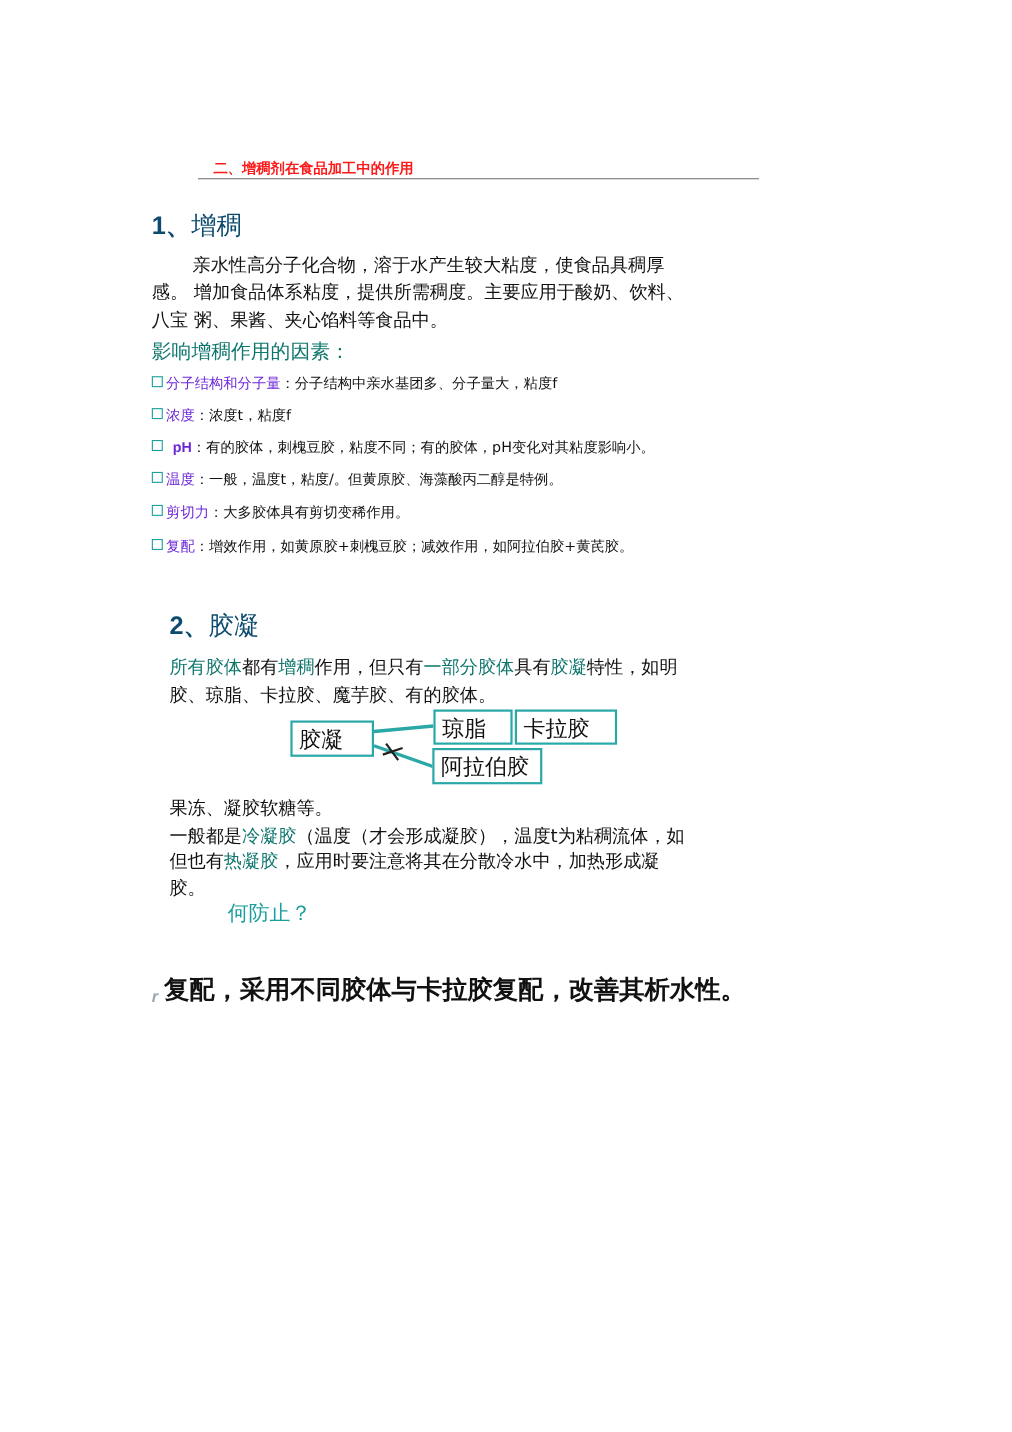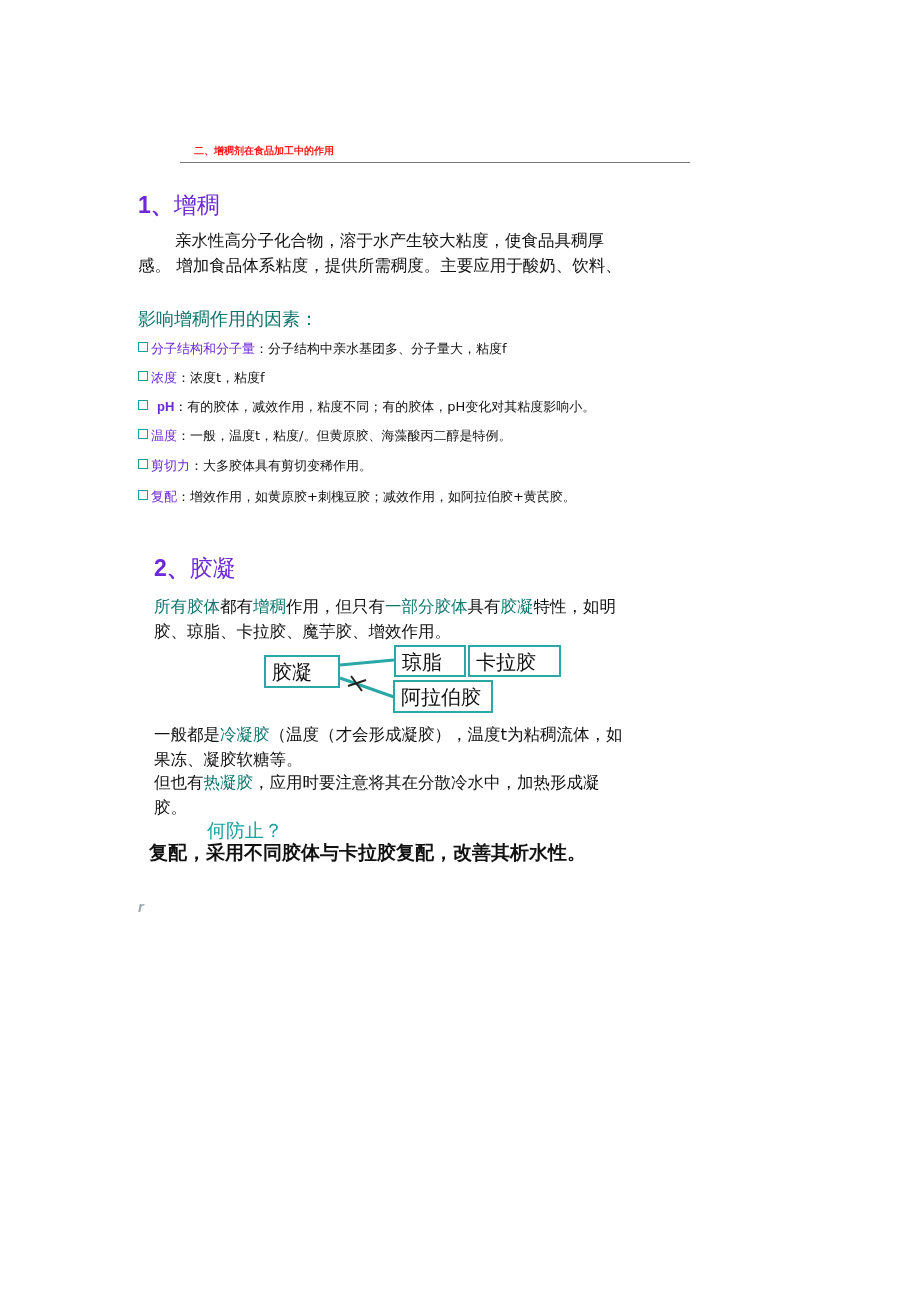--- a/index.html
+++ b/index.html
@@ -9,7 +9,7 @@
   .red { color: #0f766e; }
   .navy { color: #6d28d9; }
 
-  #section-header { left: 194px; top: 144px; font-size: 10px; font-weight: bold; color: #ff1a1a; }
+  #section-header { left: 194px; top: 144px; font-size: 13px; font-weight: bold; color: #ff1a1a; }
   #header-rule { left: 180px; top: 162px; width: 510px; height: 0; border-top: 1px solid #777; }
 
   #h1 { left: 138px; top: 190px; font-size: 23px; font-family: "Liberation Sans", sans-serif; }

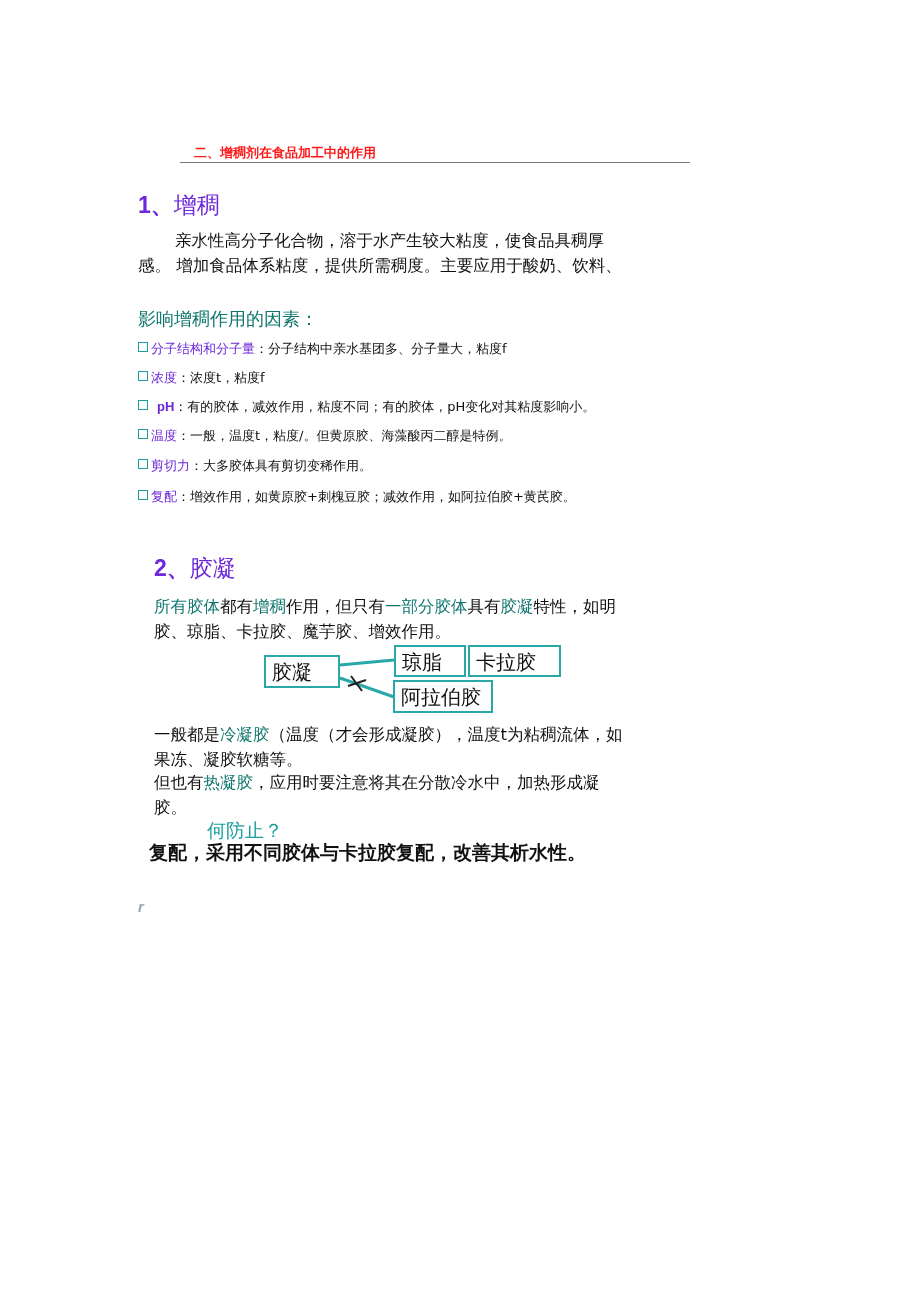--- a/index.html
+++ b/index.html
@@ -7,7 +7,7 @@
          font-family: "DejaVu Sans", "Liberation Sans", sans-serif; color: #111; }
   .abs { position: absolute; white-space: nowrap; }
   .red { color: #0f766e; }
-  .navy { color: #6d28d9; }
+  .navy { color: #0c4a6e; }
 
   #section-header { left: 194px; top: 144px; font-size: 13px; font-weight: bold; color: #ff1a1a; }
   #header-rule { left: 180px; top: 162px; width: 510px; height: 0; border-top: 1px solid #777; }

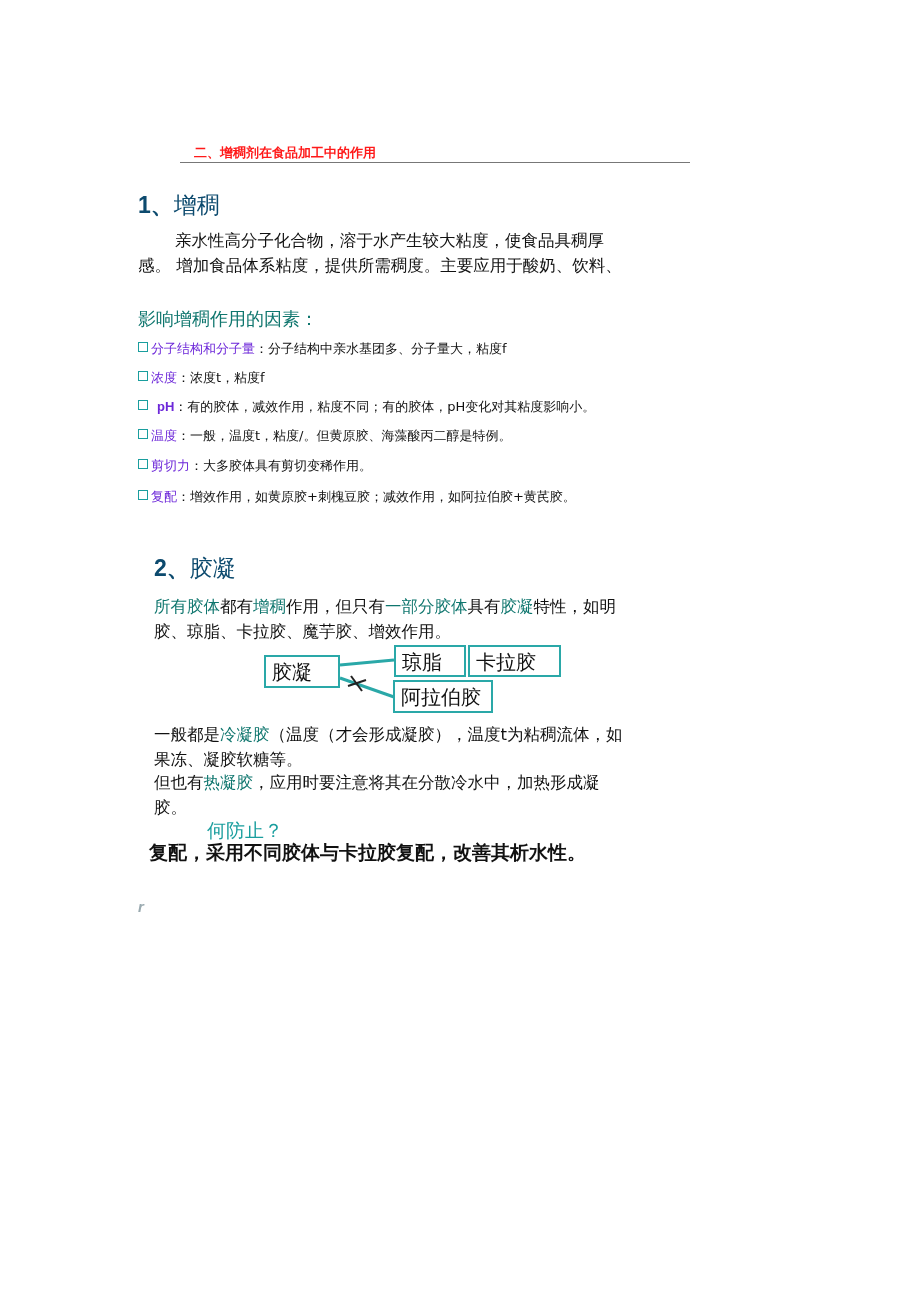--- a/index.html
+++ b/index.html
@@ -67,6 +67,7 @@
 <div class="abs para" id="p1">
   <div class="indent">亲水性高分子化合物，溶于水产生较大粘度，使食品具稠厚</div>
   <div>感。 增加食品体系粘度，提供所需稠度。主要应用于酸奶、饮料、</div>
+  <div>八宝 粥、果酱、夹心馅料等食品中。</div>
 </div>
 
 <div class="abs red" id="factors-title">影响增稠作用的因素：</div>

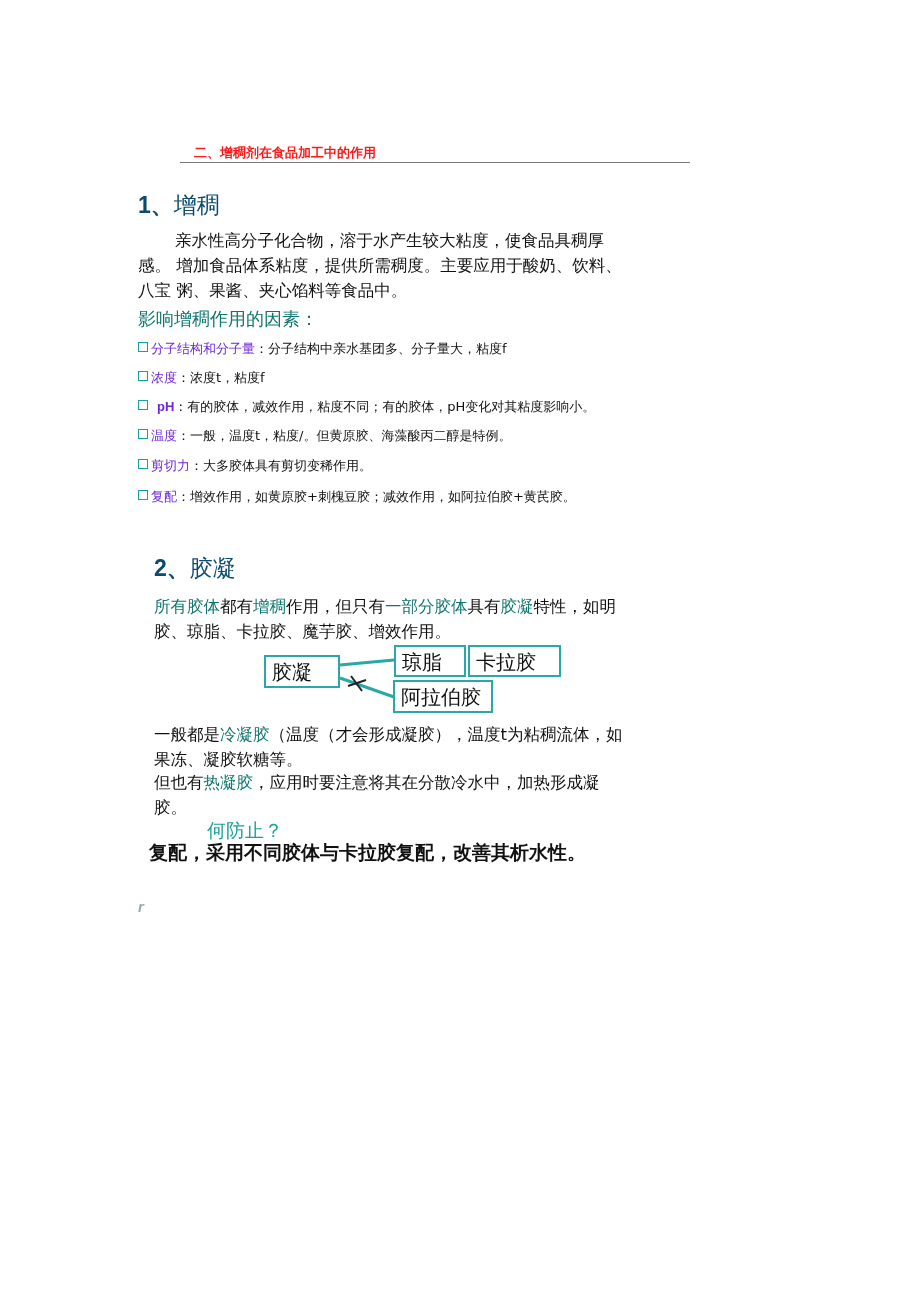--- a/index.html
+++ b/index.html
@@ -79,7 +79,7 @@
   <span class="box"></span><span class="term">浓度</span><span>：</span><span class="desc">浓度t，粘度f</span>
 </div>
 <div class="abs factor" id="f2">
-  <span class="box"></span><span class="term bold">pH</span><span>：</span><span class="desc">有的胶体，减效作用，粘度不同；有的胶体，pH变化对其粘度影响小。</span>
+  <span class="box"></span><span class="term bold">pH</span><span>：</span><span class="desc">有的胶体，刺槐豆胶，粘度不同；有的胶体，pH变化对其粘度影响小。</span>
 </div>
 <div class="abs factor" id="f3">
   <span class="box"></span><span class="term">温度</span><span>：</span><span class="desc">一般，温度t，粘度/。但黄原胶、海藻酸丙二醇是特例。</span>

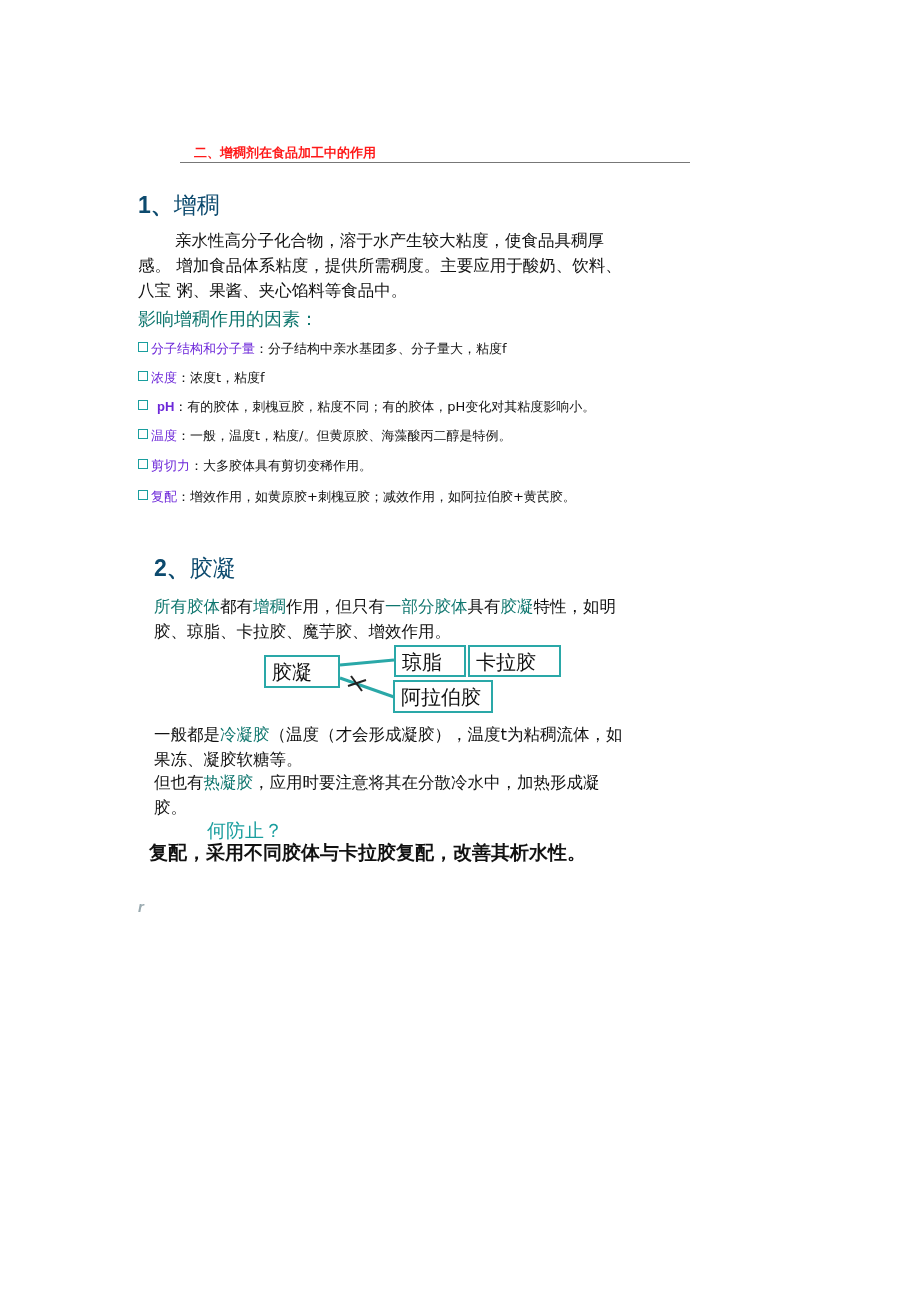--- a/index.html
+++ b/index.html
@@ -97,7 +97,7 @@
 
 <div class="abs para" id="p2">
   <div><span class="red">所有胶体</span><span>都有</span><span class="red">增稠</span><span>作用，但只有</span><span class="red">一部分胶体</span><span>具有</span><span class="red">胶凝</span><span>特性，如明</span></div>
-  <div>胶、琼脂、卡拉胶、魔芋胶、增效作用。</div>
+  <div>胶、琼脂、卡拉胶、魔芋胶、有的胶体。</div>
 </div>
 
 <svg id="diagram-svg" viewBox="0 0 920 1302">

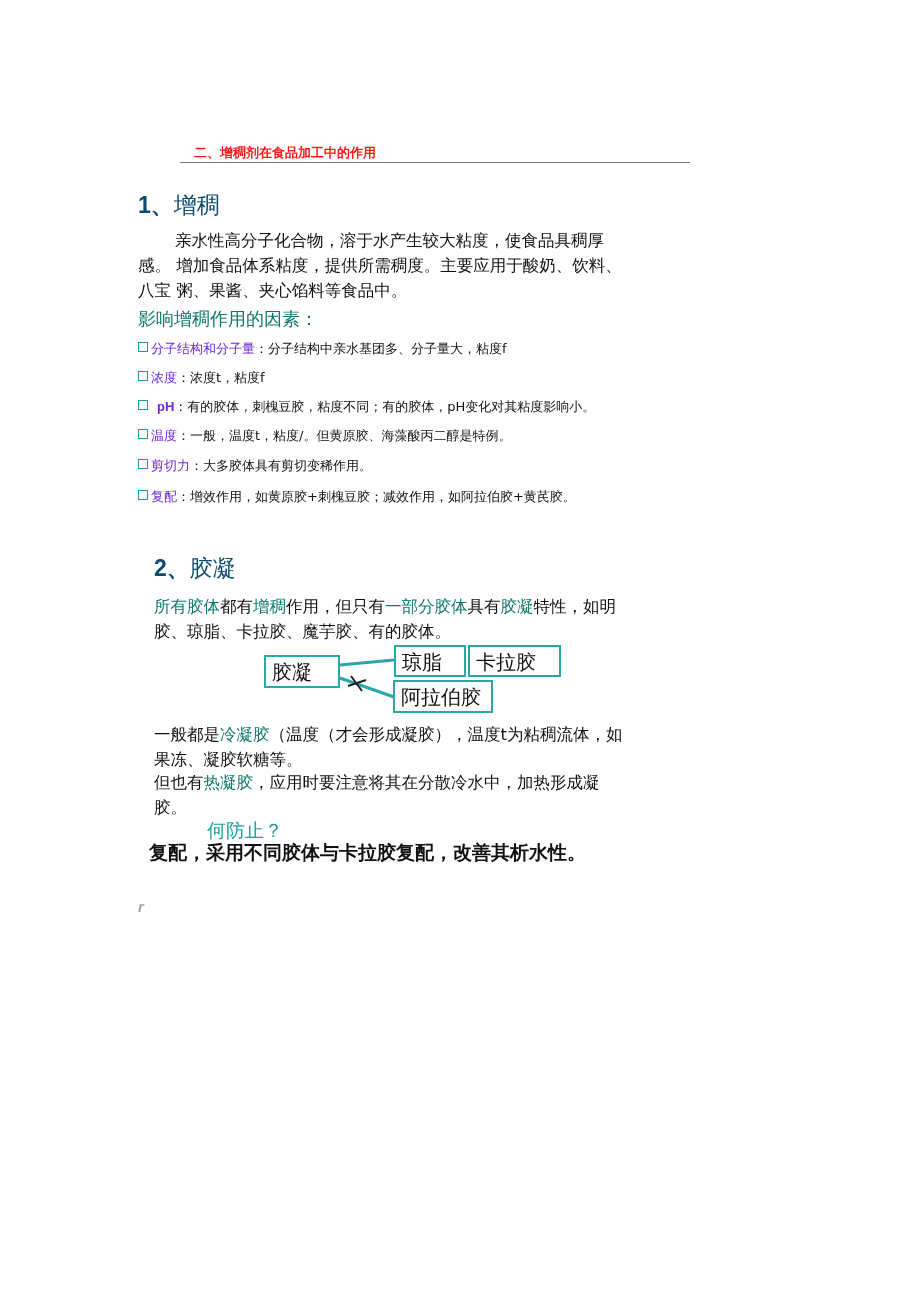--- a/index.html
+++ b/index.html
@@ -114,8 +114,8 @@
 <div class="gbox" id="box-arabic">阿拉伯胶</div>
 
 <div class="abs para" id="p3">
+  <div>果冻、凝胶软糖等。</div>
   <div><span>一般都是</span><span class="red">冷凝胶</span><span>（温度（才会形成凝胶），温度t为粘稠流体，如</span></div>
-  <div>果冻、凝胶软糖等。</div>
 </div>
 
 <div class="abs para" id="p4">

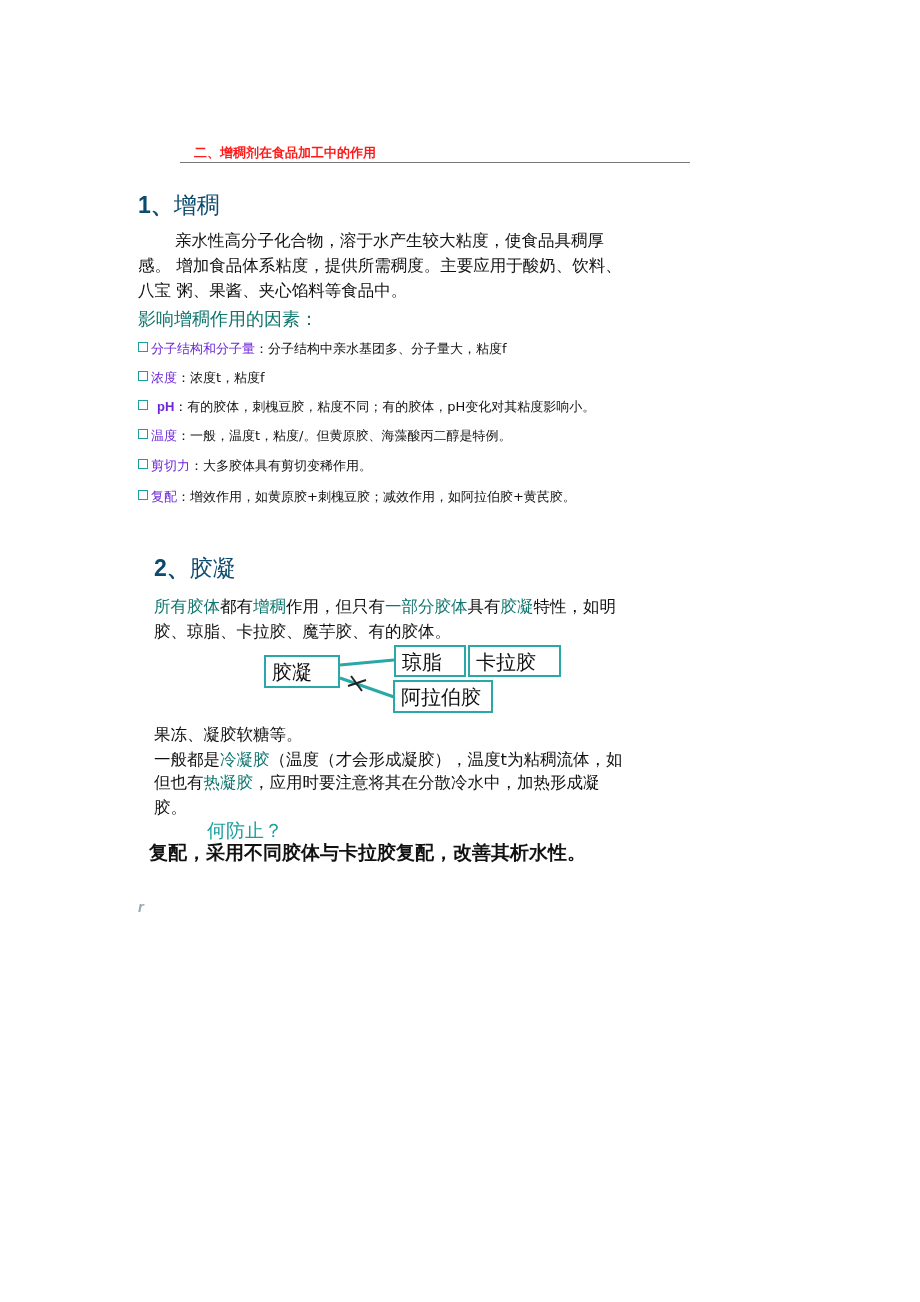--- a/index.html
+++ b/index.html
@@ -52,7 +52,7 @@
 
   #question { left: 207px; top: 816px; font-size: 19px; line-height: 28px; color: #1a9e9e; }
   #answer-mark { left: 138px; top: 898px; font-size: 15px; color: #9aaab0; font-weight: bold; font-style: italic; font-family: "Liberation Sans", sans-serif; }
-  #answer { left: 149px; top: 840px; font-size: 19px; font-weight: bold; }
+  #answer { left: 149px; top: 884px; font-size: 23px; font-weight: bold; }
 </style>
 </head>
 <body>

